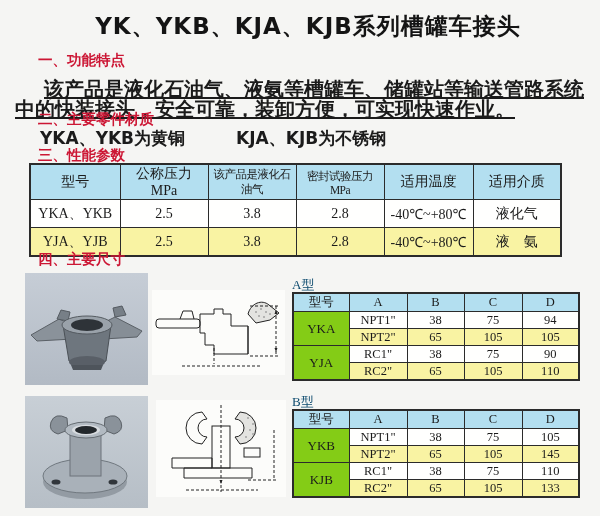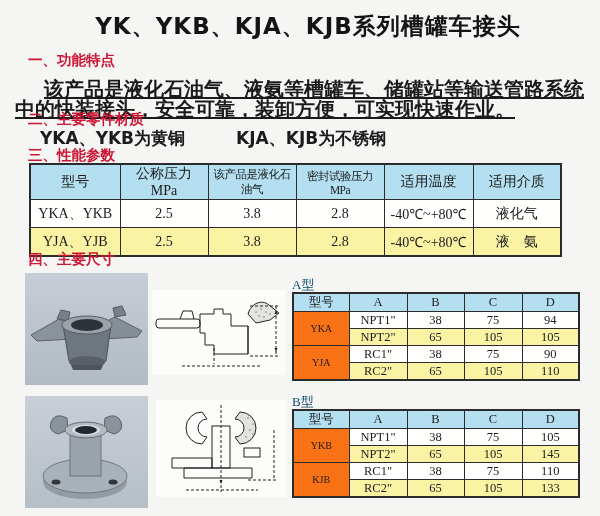--- a/index.html
+++ b/index.html
@@ -14,7 +14,7 @@
     letter-spacing:1px; margin:0;
   }
   .sec-heading {
-    position:absolute; left:28px; font-size:14.5px; font-weight:bold;
+    position:absolute; left:38px; font-size:14.5px; font-weight:bold;
     color:#cc1634; white-space:nowrap;
   }
   .h-1 { top:51px; } .h-2 { top:110px; } .h-3 { top:146px; } .h-4 { top:250px; }

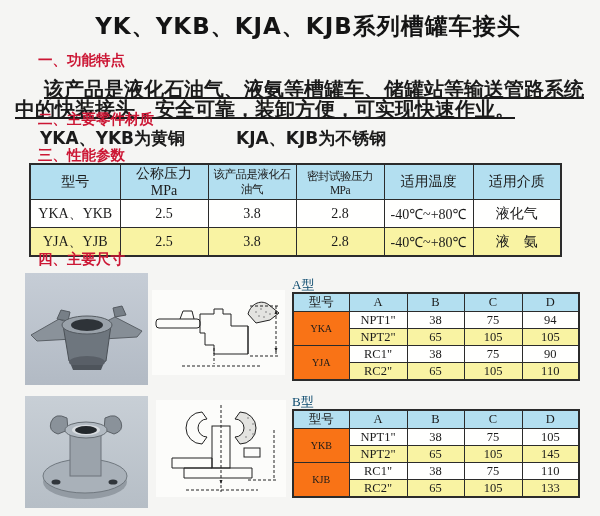--- a/index.html
+++ b/index.html
@@ -49,7 +49,7 @@
     font-size:12.5px; padding:0; overflow:hidden;
   }
   .dims tr.hdr th { background:#b3dff0; font-weight:normal; }
-  .dims td.model { background:#f97316; font-size:10px; }
+  .dims td.model { background:#84cc16; font-size:13px; }
   .row-yellow td { background:#f9f3a3; }
   .row-white td { background:#fffffe; }
   .tbl-label {

